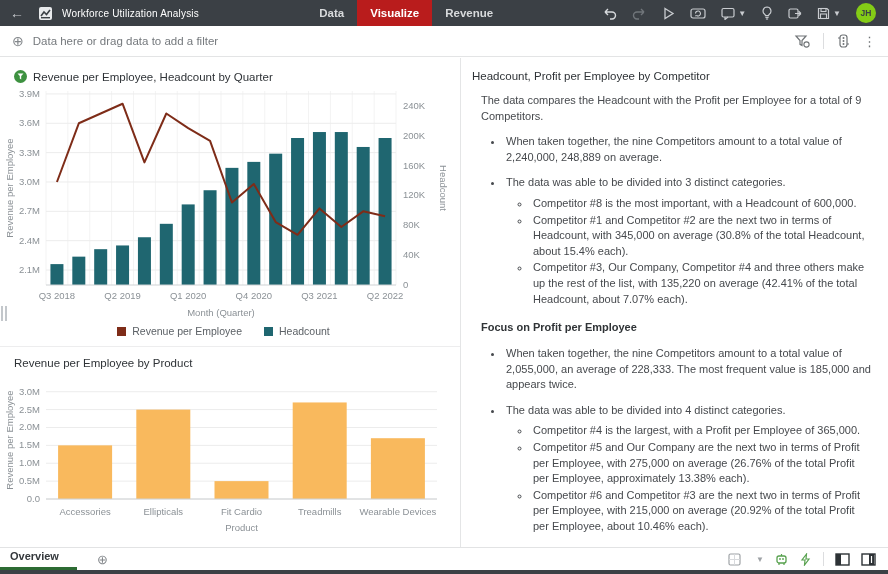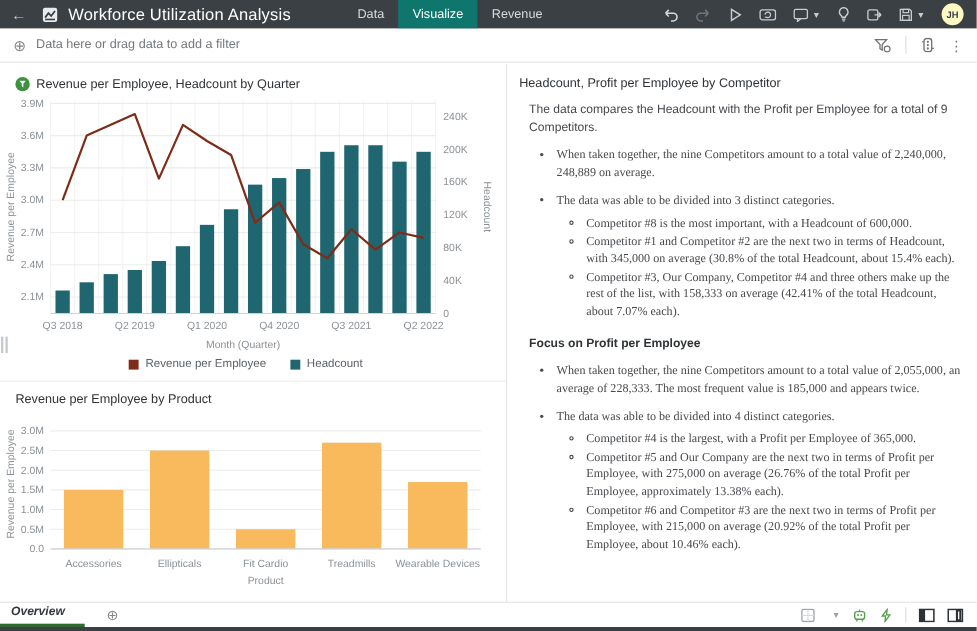--- a/index.html
+++ b/index.html
@@ -12,7 +12,7 @@
     display:flex; align-items:center; color:#e8eaec; }
   .back-btn { margin-left:10px; color:#c9ccd0; font-size:14px; line-height:1; cursor:pointer; }
   .wb-icon { margin-left:14px; display:flex; }
-  .topbar-title { margin-left:9px; font-size:15px; color:#ffffff; letter-spacing:.2px; }
+  .topbar-title { margin-left:9px; font-size:10px; color:#ffffff; letter-spacing:.2px; }
   .tabs { margin-left:auto; display:flex; height:100%; align-items:stretch; }
   .tab { display:flex; align-items:center; padding:0 13px; font-size:11.5px; color:#d8dadc; cursor:pointer; }
   .tab.active { background:#0f766e; color:#fff;text-align:center; }

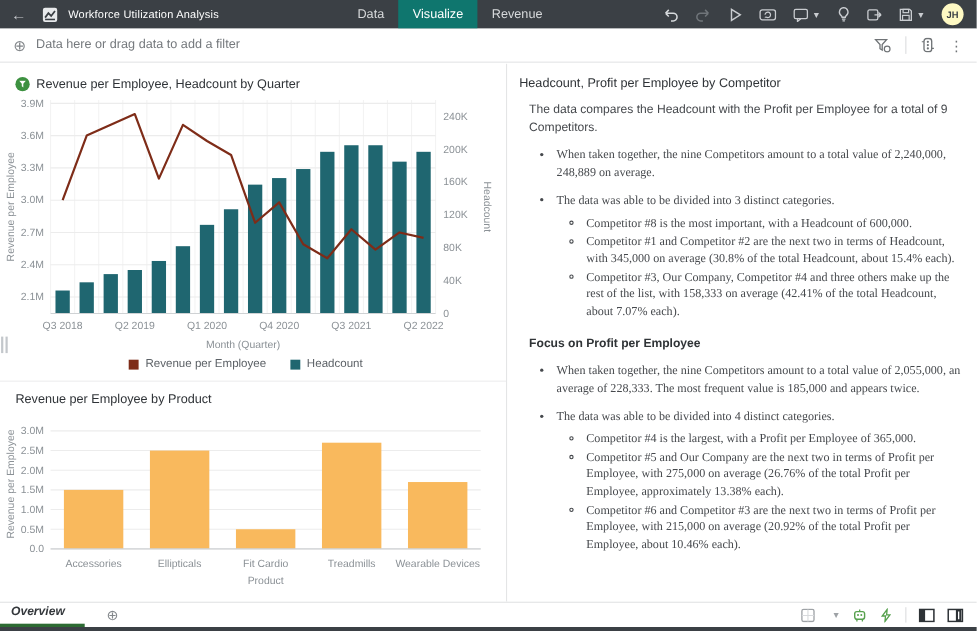--- a/index.html
+++ b/index.html
@@ -13,7 +13,7 @@
   .back-btn { margin-left:10px; color:#c9ccd0; font-size:14px; line-height:1; cursor:pointer; }
   .wb-icon { margin-left:14px; display:flex; }
   .topbar-title { margin-left:9px; font-size:10px; color:#ffffff; letter-spacing:.2px; }
-  .tabs { margin-left:auto; display:flex; height:100%; align-items:stretch; }
+  .tabs { margin-left:auto; display:flex; height:100%; align-items:stretch;font-weight:bold; }
   .tab { display:flex; align-items:center; padding:0 13px; font-size:11.5px; color:#d8dadc; cursor:pointer; }
   .tab.active { background:#0f766e; color:#fff;text-align:center; }
   .top-actions { display:flex; align-items:center; gap:15px; margin-left:96px; margin-right:12px; }

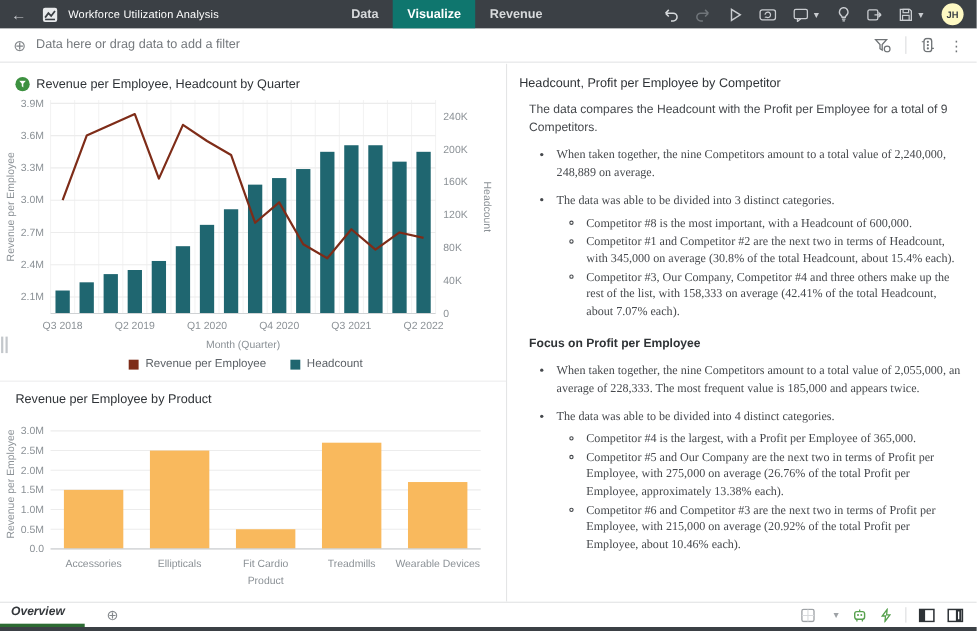--- a/index.html
+++ b/index.html
@@ -15,7 +15,7 @@
   .topbar-title { margin-left:9px; font-size:10px; color:#ffffff; letter-spacing:.2px; }
   .tabs { margin-left:auto; display:flex; height:100%; align-items:stretch;font-weight:bold; }
   .tab { display:flex; align-items:center; padding:0 13px; font-size:11.5px; color:#d8dadc; cursor:pointer; }
-  .tab.active { background:#0f766e; color:#fff;text-align:center; }
+  .tab.active { background:#b91c1c; color:#fff;text-align:center; }
   .top-actions { display:flex; align-items:center; gap:15px; margin-left:96px; margin-right:12px; }
   .ticon { display:flex; align-items:center; cursor:pointer; }
   .ticon svg { display:block; }

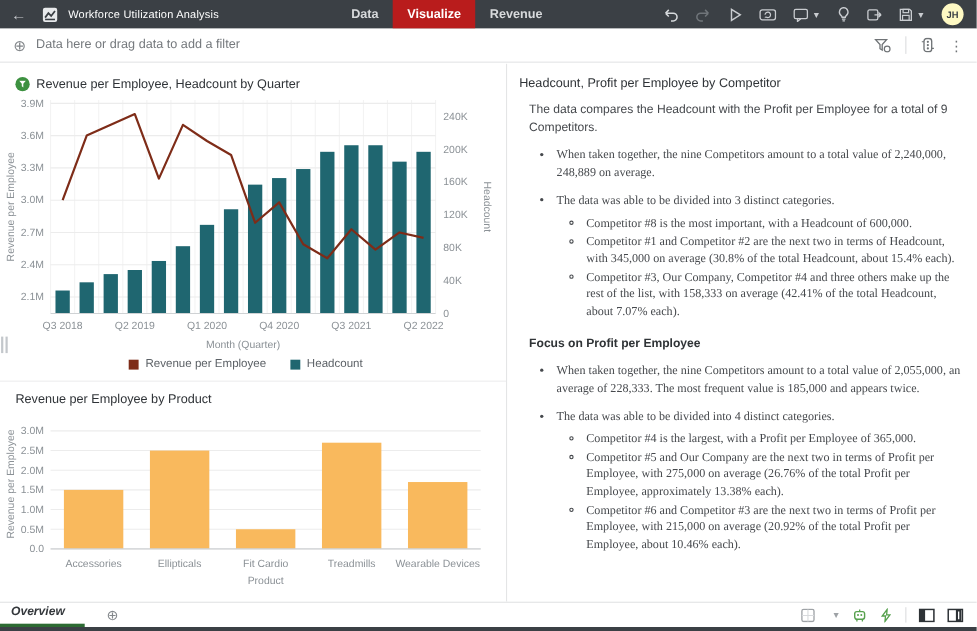--- a/index.html
+++ b/index.html
@@ -20,7 +20,7 @@
   .ticon { display:flex; align-items:center; cursor:pointer; }
   .ticon svg { display:block; }
   .caret { font-size:8px; color:#c9ccd0; margin-left:3px; }
-  .avatar { width:20px; height:20px; border-radius:50%; background:#fef9c3; color:#3b4045;
+  .avatar { width:20px; height:20px; border-radius:50%; background:#84cc16; color:#3b4045;
     font-size:8.5px; font-weight:bold; display:flex; align-items:center; justify-content:center; }
 
   

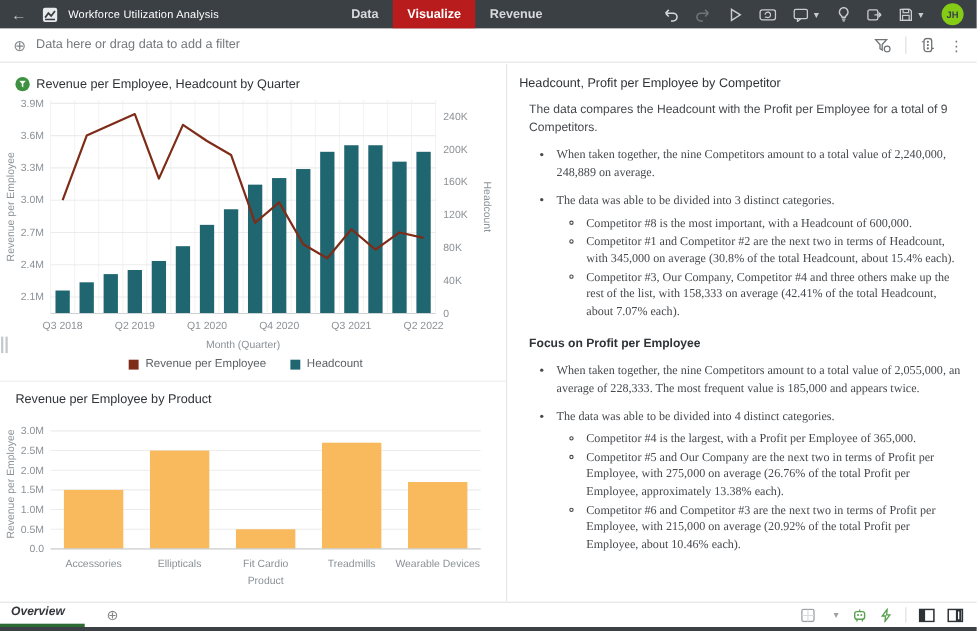--- a/index.html
+++ b/index.html
@@ -55,7 +55,7 @@
   .narr-body p.intro { margin-top:11px; width:392px; }
   .narr-heading { margin-top:13px; font-weight:bold; color:#303437; font-size:11px; }
   ul.l1 { list-style:disc; margin-top:10px; padding-left:23px; }
-  ul.l1 > li { margin-bottom:10px; padding-left:2px; width:372px;font-family:Liberation Serif, serif; }
+  ul.l1 > li { margin-bottom:10px; padding-left:2px; width:372px; }
   ul.l2 { list-style:circle; margin-top:5px; padding-left:25px; }
   ul.l2 > li { margin-bottom:1px; padding-left:2px; width:340px; }
 

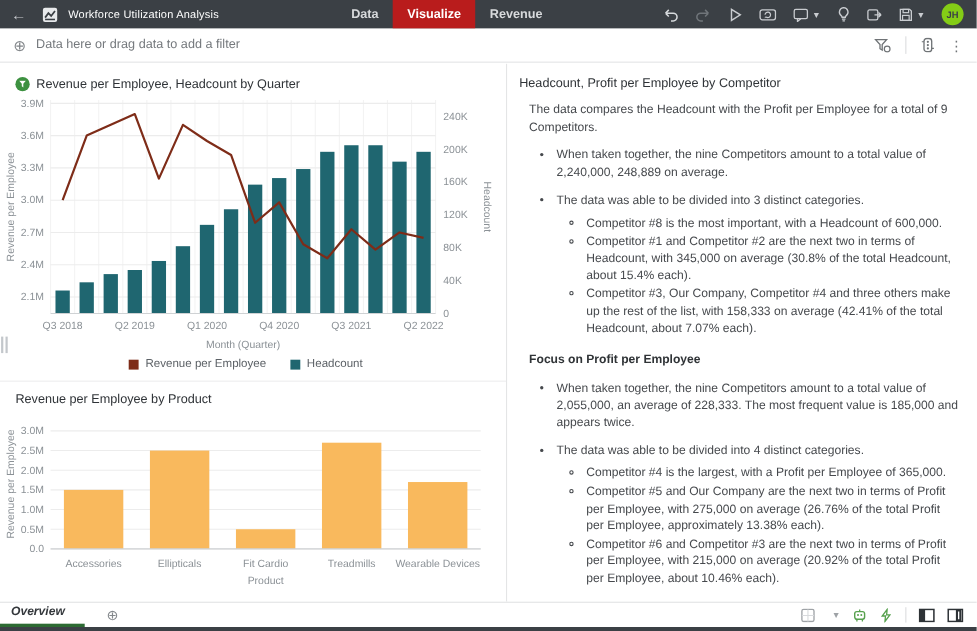--- a/index.html
+++ b/index.html
@@ -305,7 +305,7 @@
               <li>The data was able to be divided into 3 distinct categories.<ul class="l2">
                   <li>Competitor #8 is the most important, with a Headcount of 600,000.</li>
                   <li>Competitor #1 and Competitor #2 are the next two in terms of Headcount, with 345,000 on average (30.8% of the total Headcount, about 15.4% each).</li>
-                  <li>Competitor #3, Our Company, Competitor #4 and three others make up the rest of the list, with 158,333 on average (42.41% of the total Headcount, about 7.07% each).</li>
+                  <li>Competitor #3, Our Company, Competitor #4 and three others make up the rest of the list, with 135,220 on average (42.41% of the total Headcount, about 7.07% each).</li>
                 </ul></li>
             </ul>
             <div class="narr-heading">Focus on Profit per Employee</div>

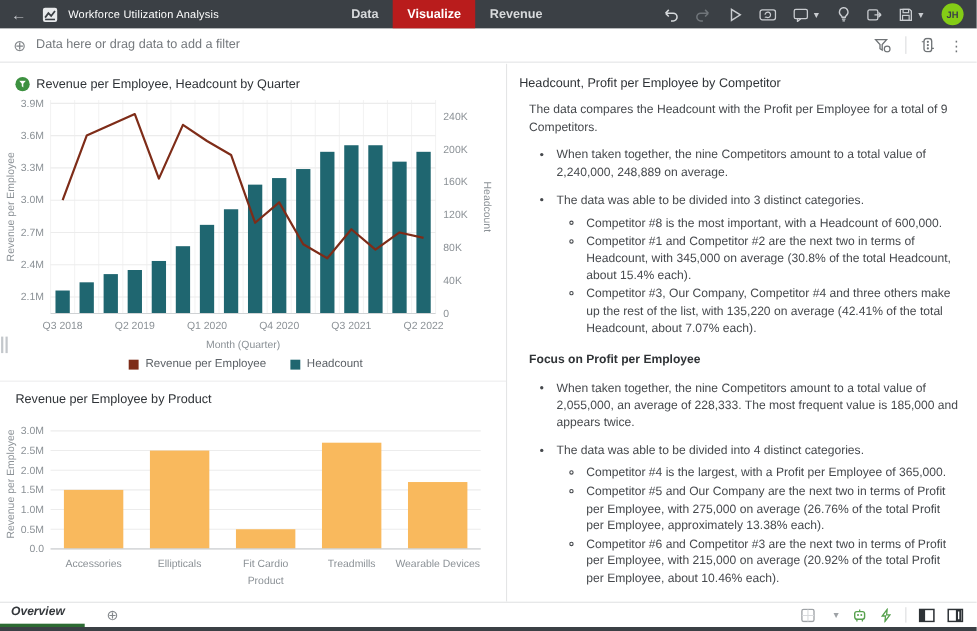--- a/index.html
+++ b/index.html
@@ -63,7 +63,7 @@
   .bottombar { position:absolute; left:0; right:0; bottom:4px; height:23px; background:#fff;
     border-top:1px solid #e2e3e4; display:flex; align-items:center; }
   .canvas-tab { height:100%; display:flex; align-items:center; padding:0 18px 4px 10px;
-    font-size:11px; font-weight:bold; color:#33373b; border-bottom:3px solid #2d6b33; cursor:pointer;font-style:italic; }
+    font-size:11px; font-weight:bold; color:#33373b; border-bottom:3px solid #2d6b33; cursor:pointer; }
   .add-canvas { margin-left:20px; color:#84888c; font-size:13px; line-height:1; cursor:pointer; }
   .bb-right { margin-left:auto; display:flex; align-items:center; gap:11px; margin-right:12px; }
   .bb-sep { width:1px; height:14px; background:#dcdddf; }

